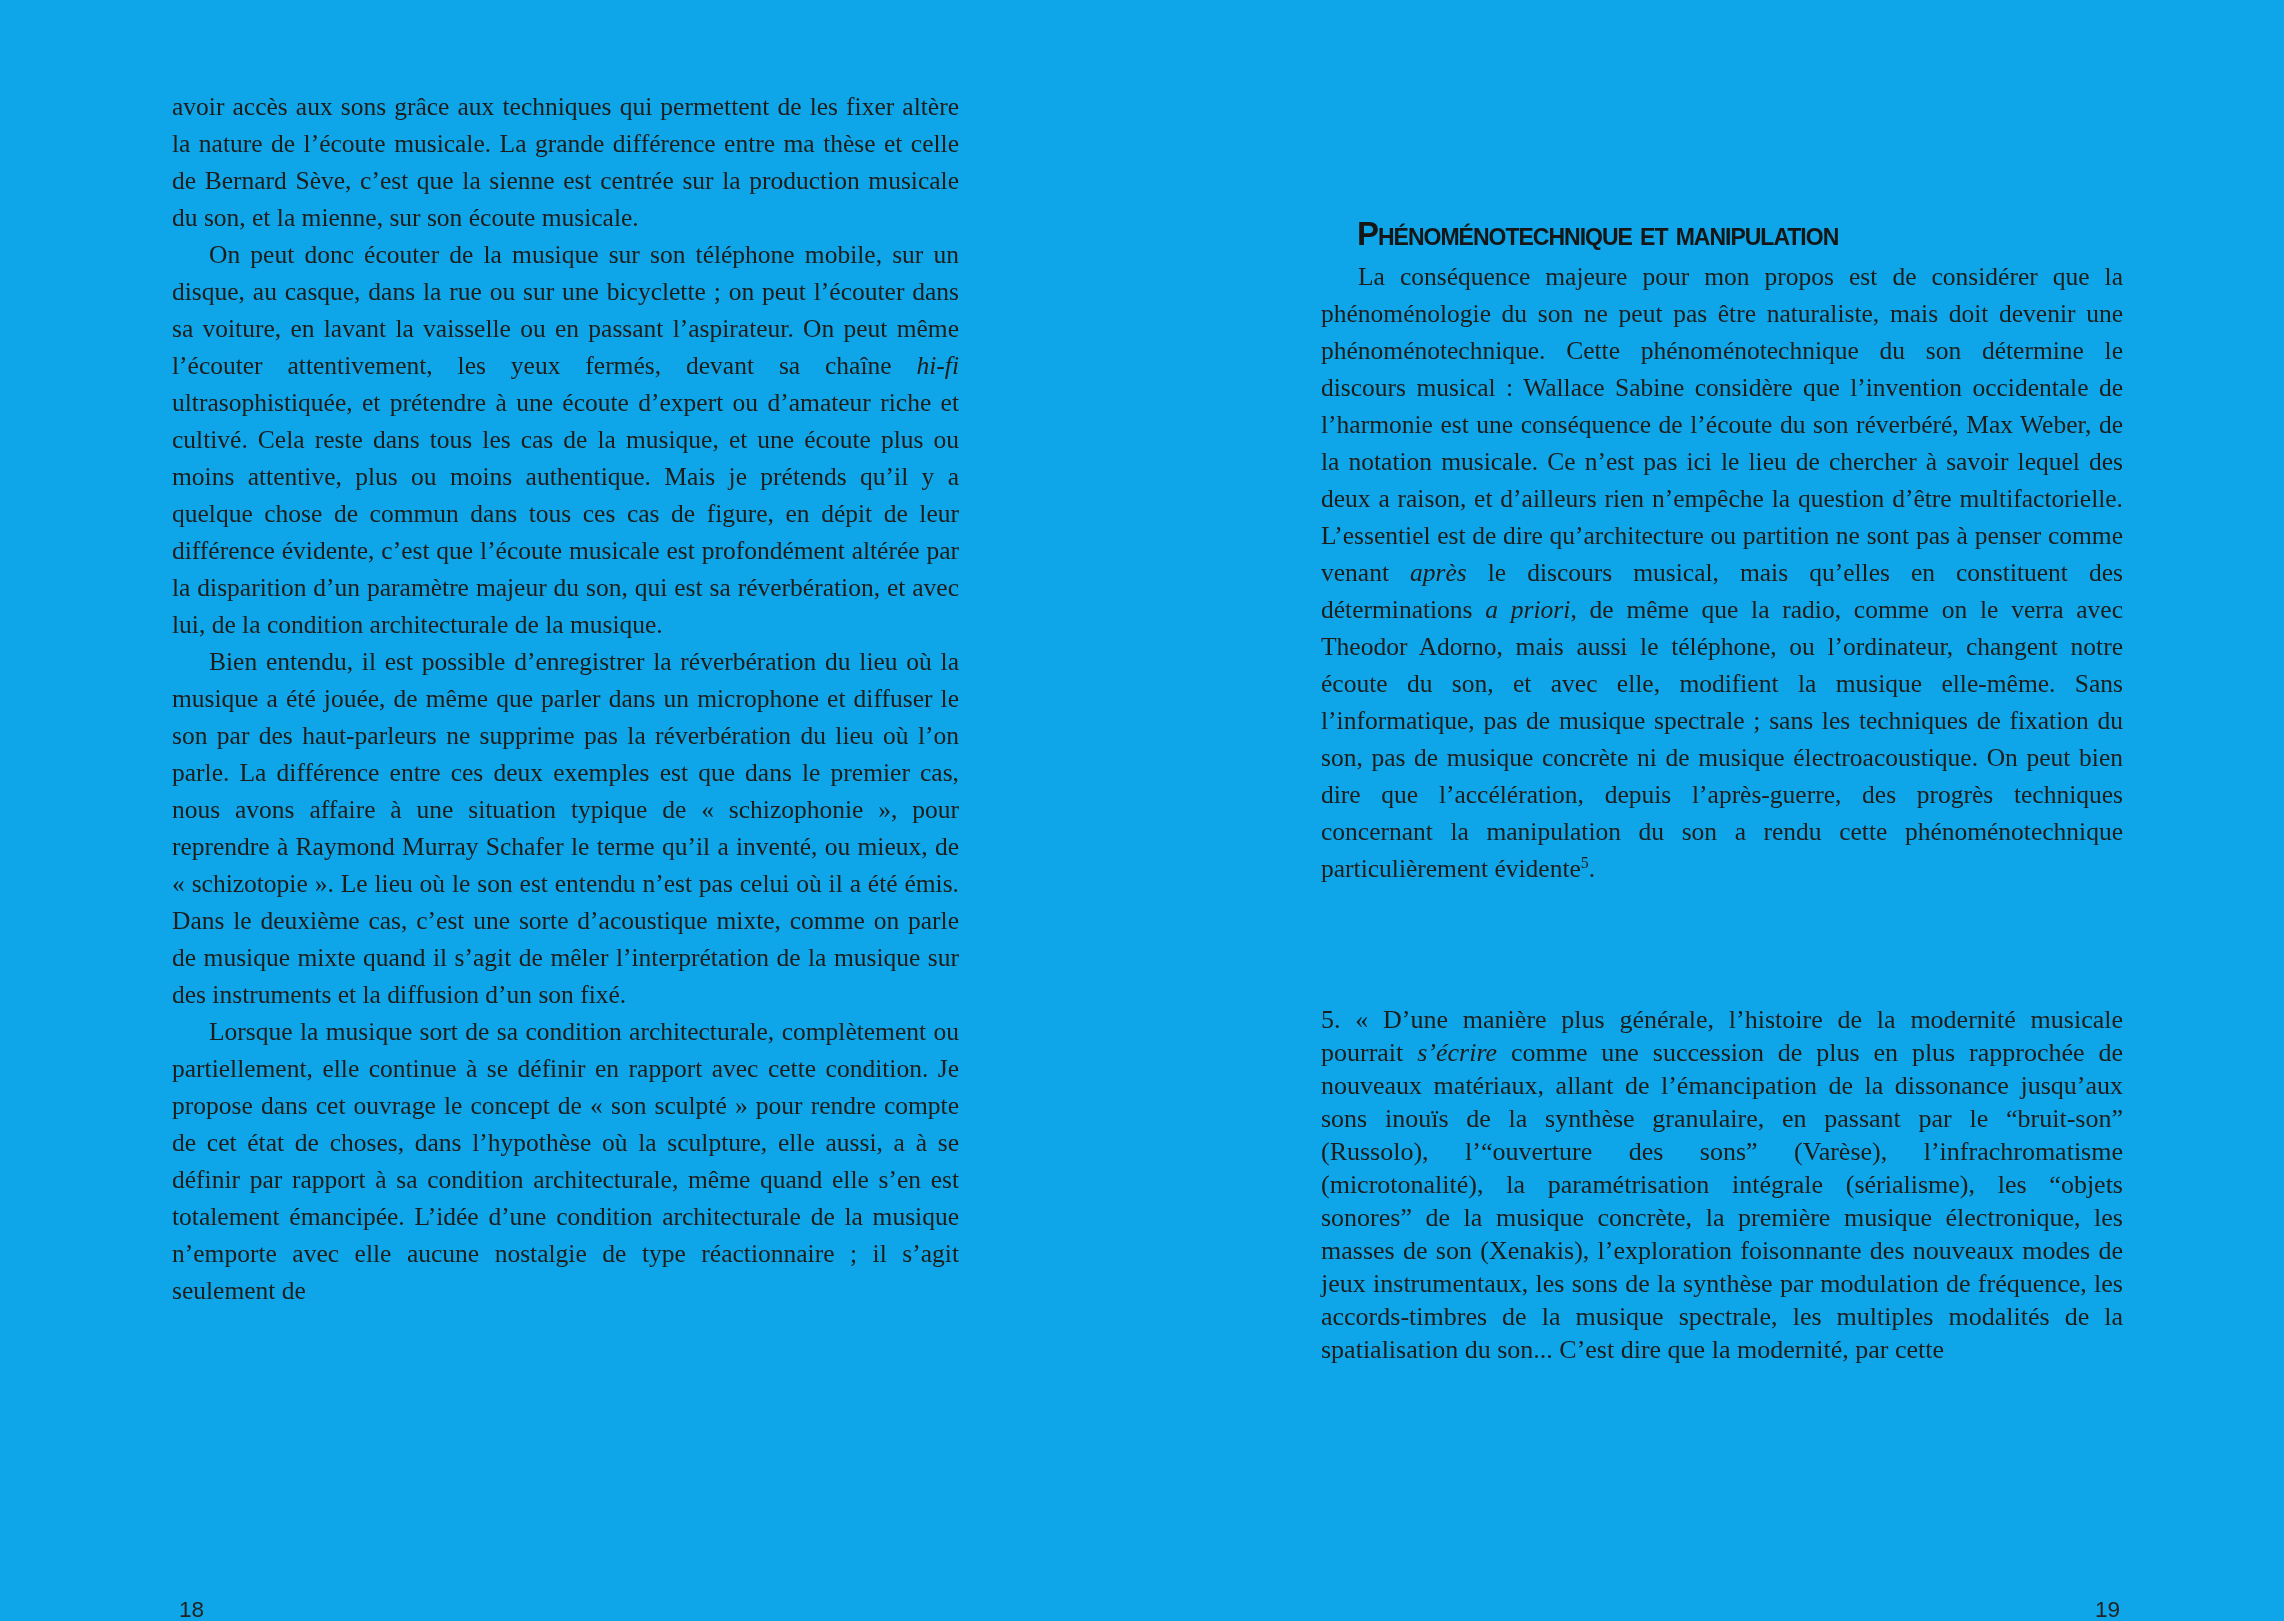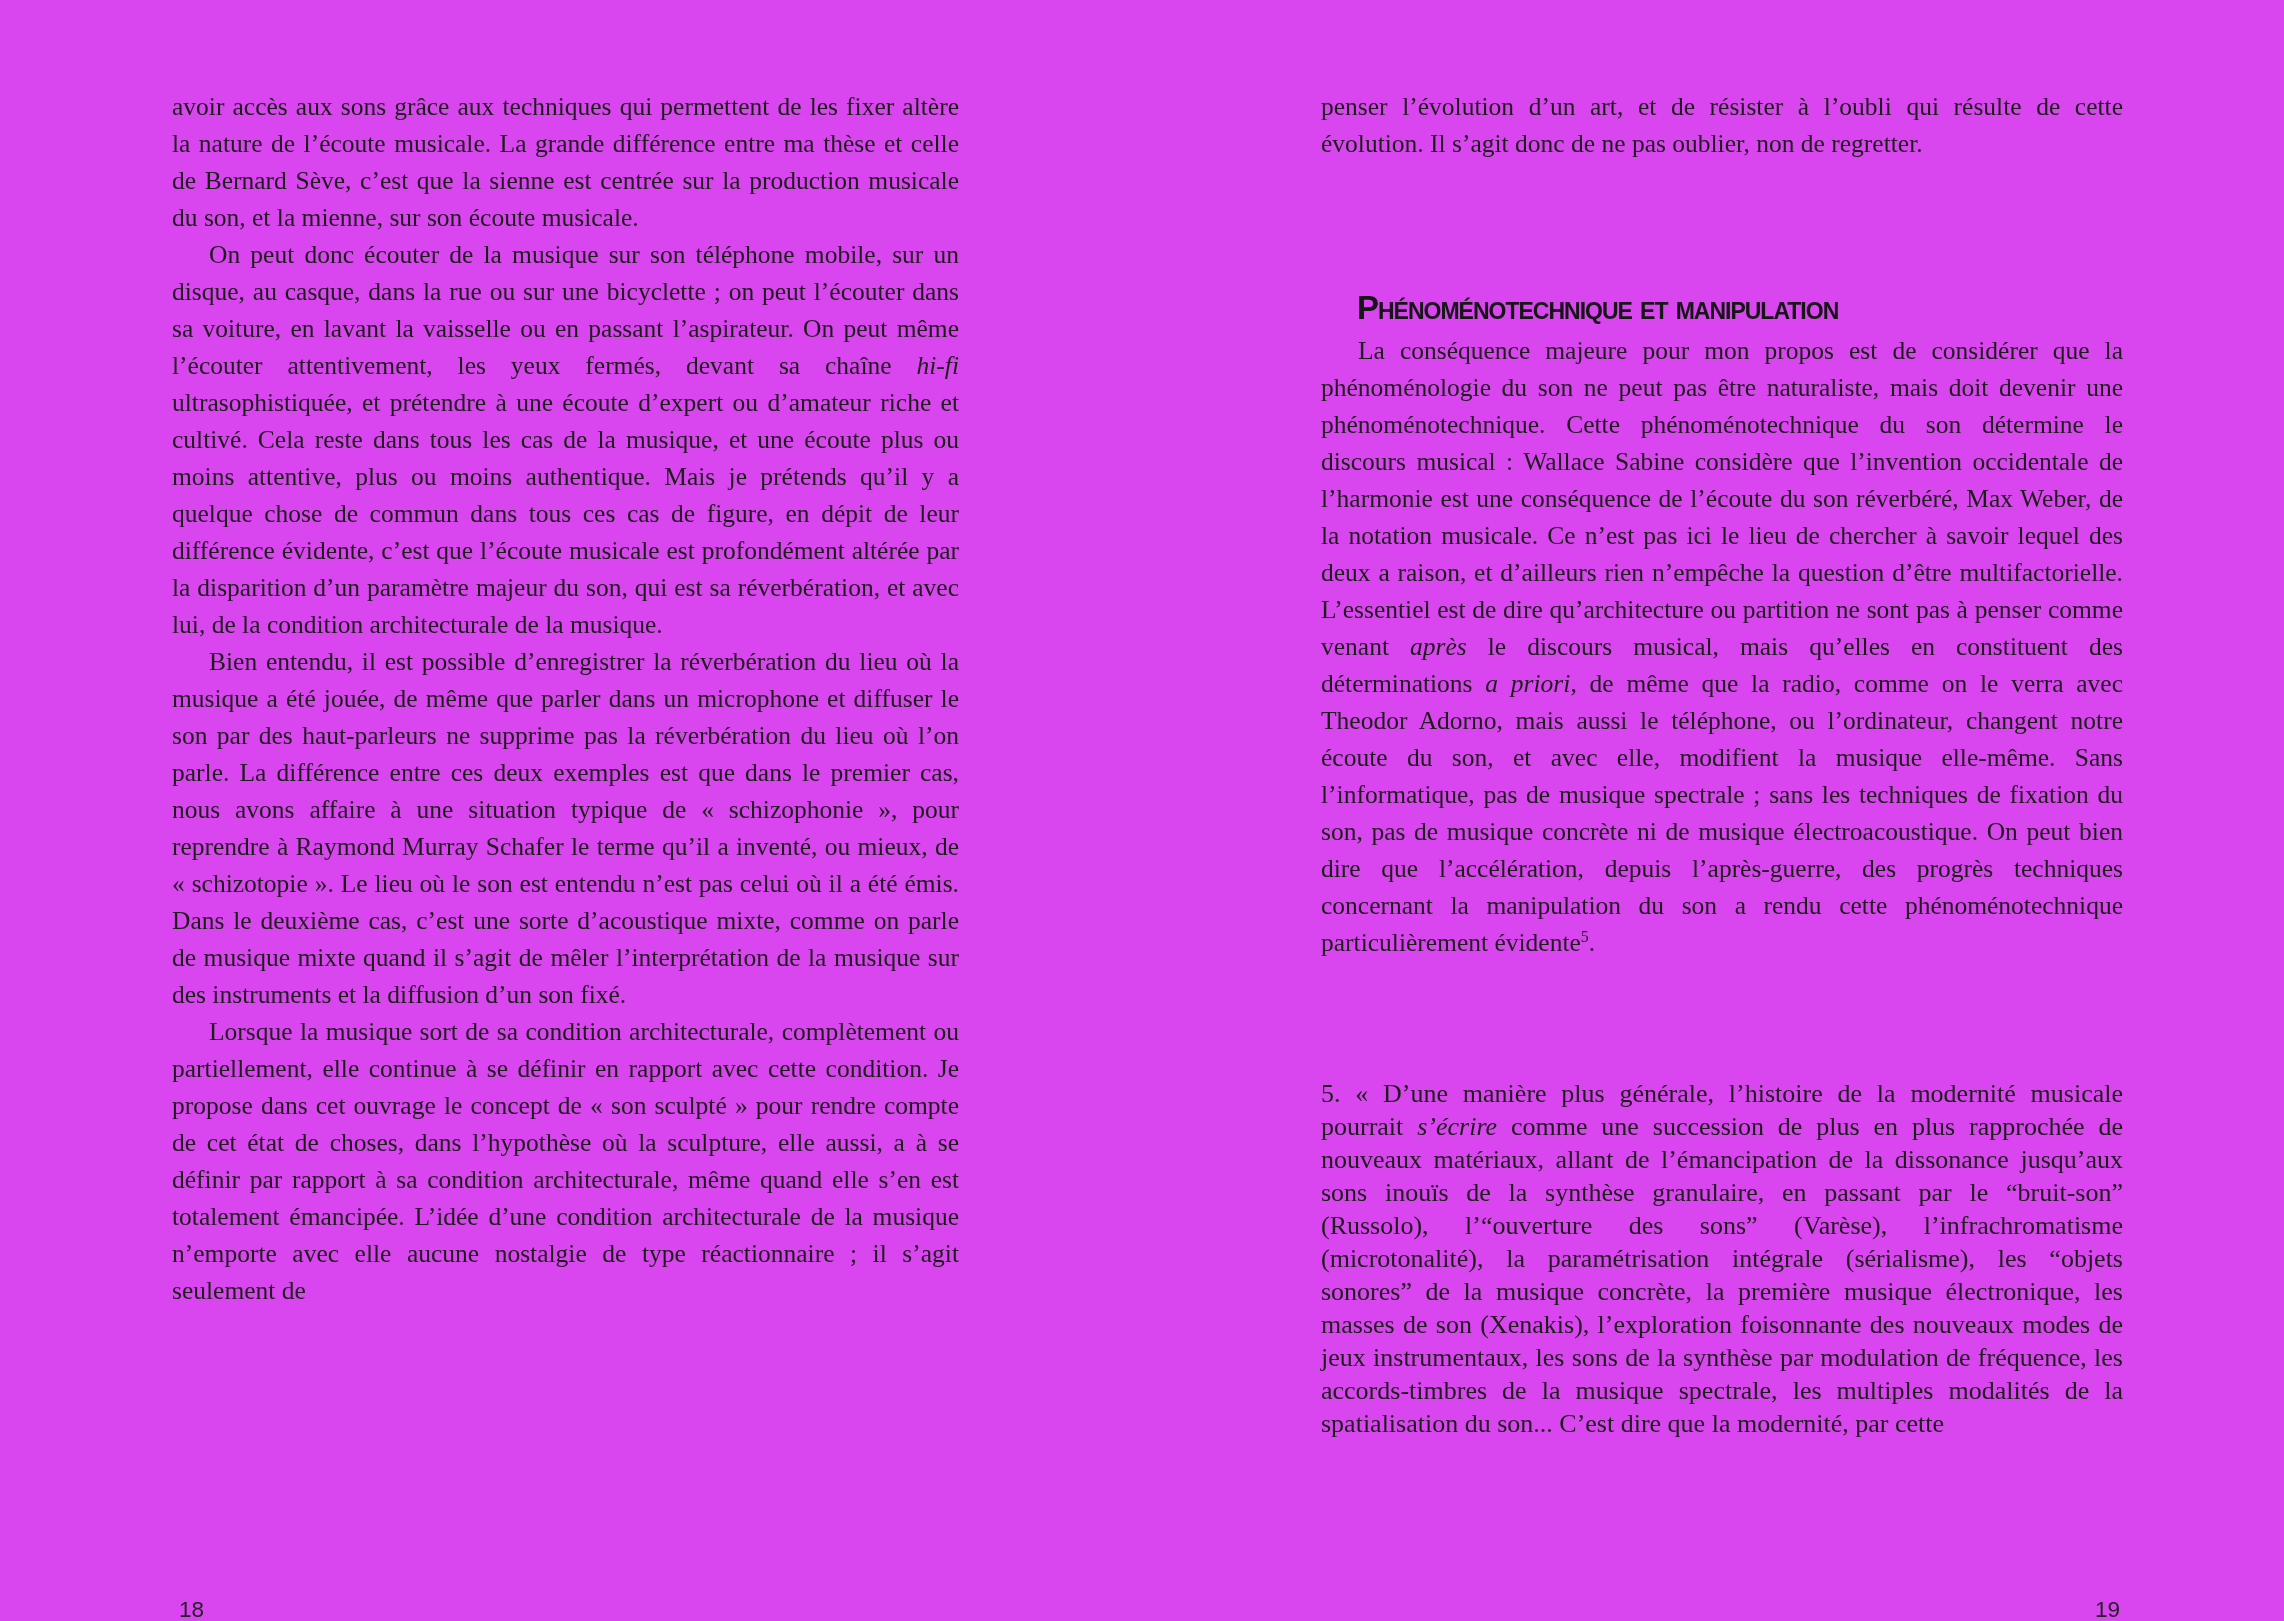--- a/index.html
+++ b/index.html
@@ -7,7 +7,7 @@
     position: relative;
     width: 2285px;
     height: 1621px;
-    background: #d946ef;
+    background: #0ea5e9;
     color: #1d1d1b;
     font-family: "Liberation Serif", serif;
     overflow: hidden;

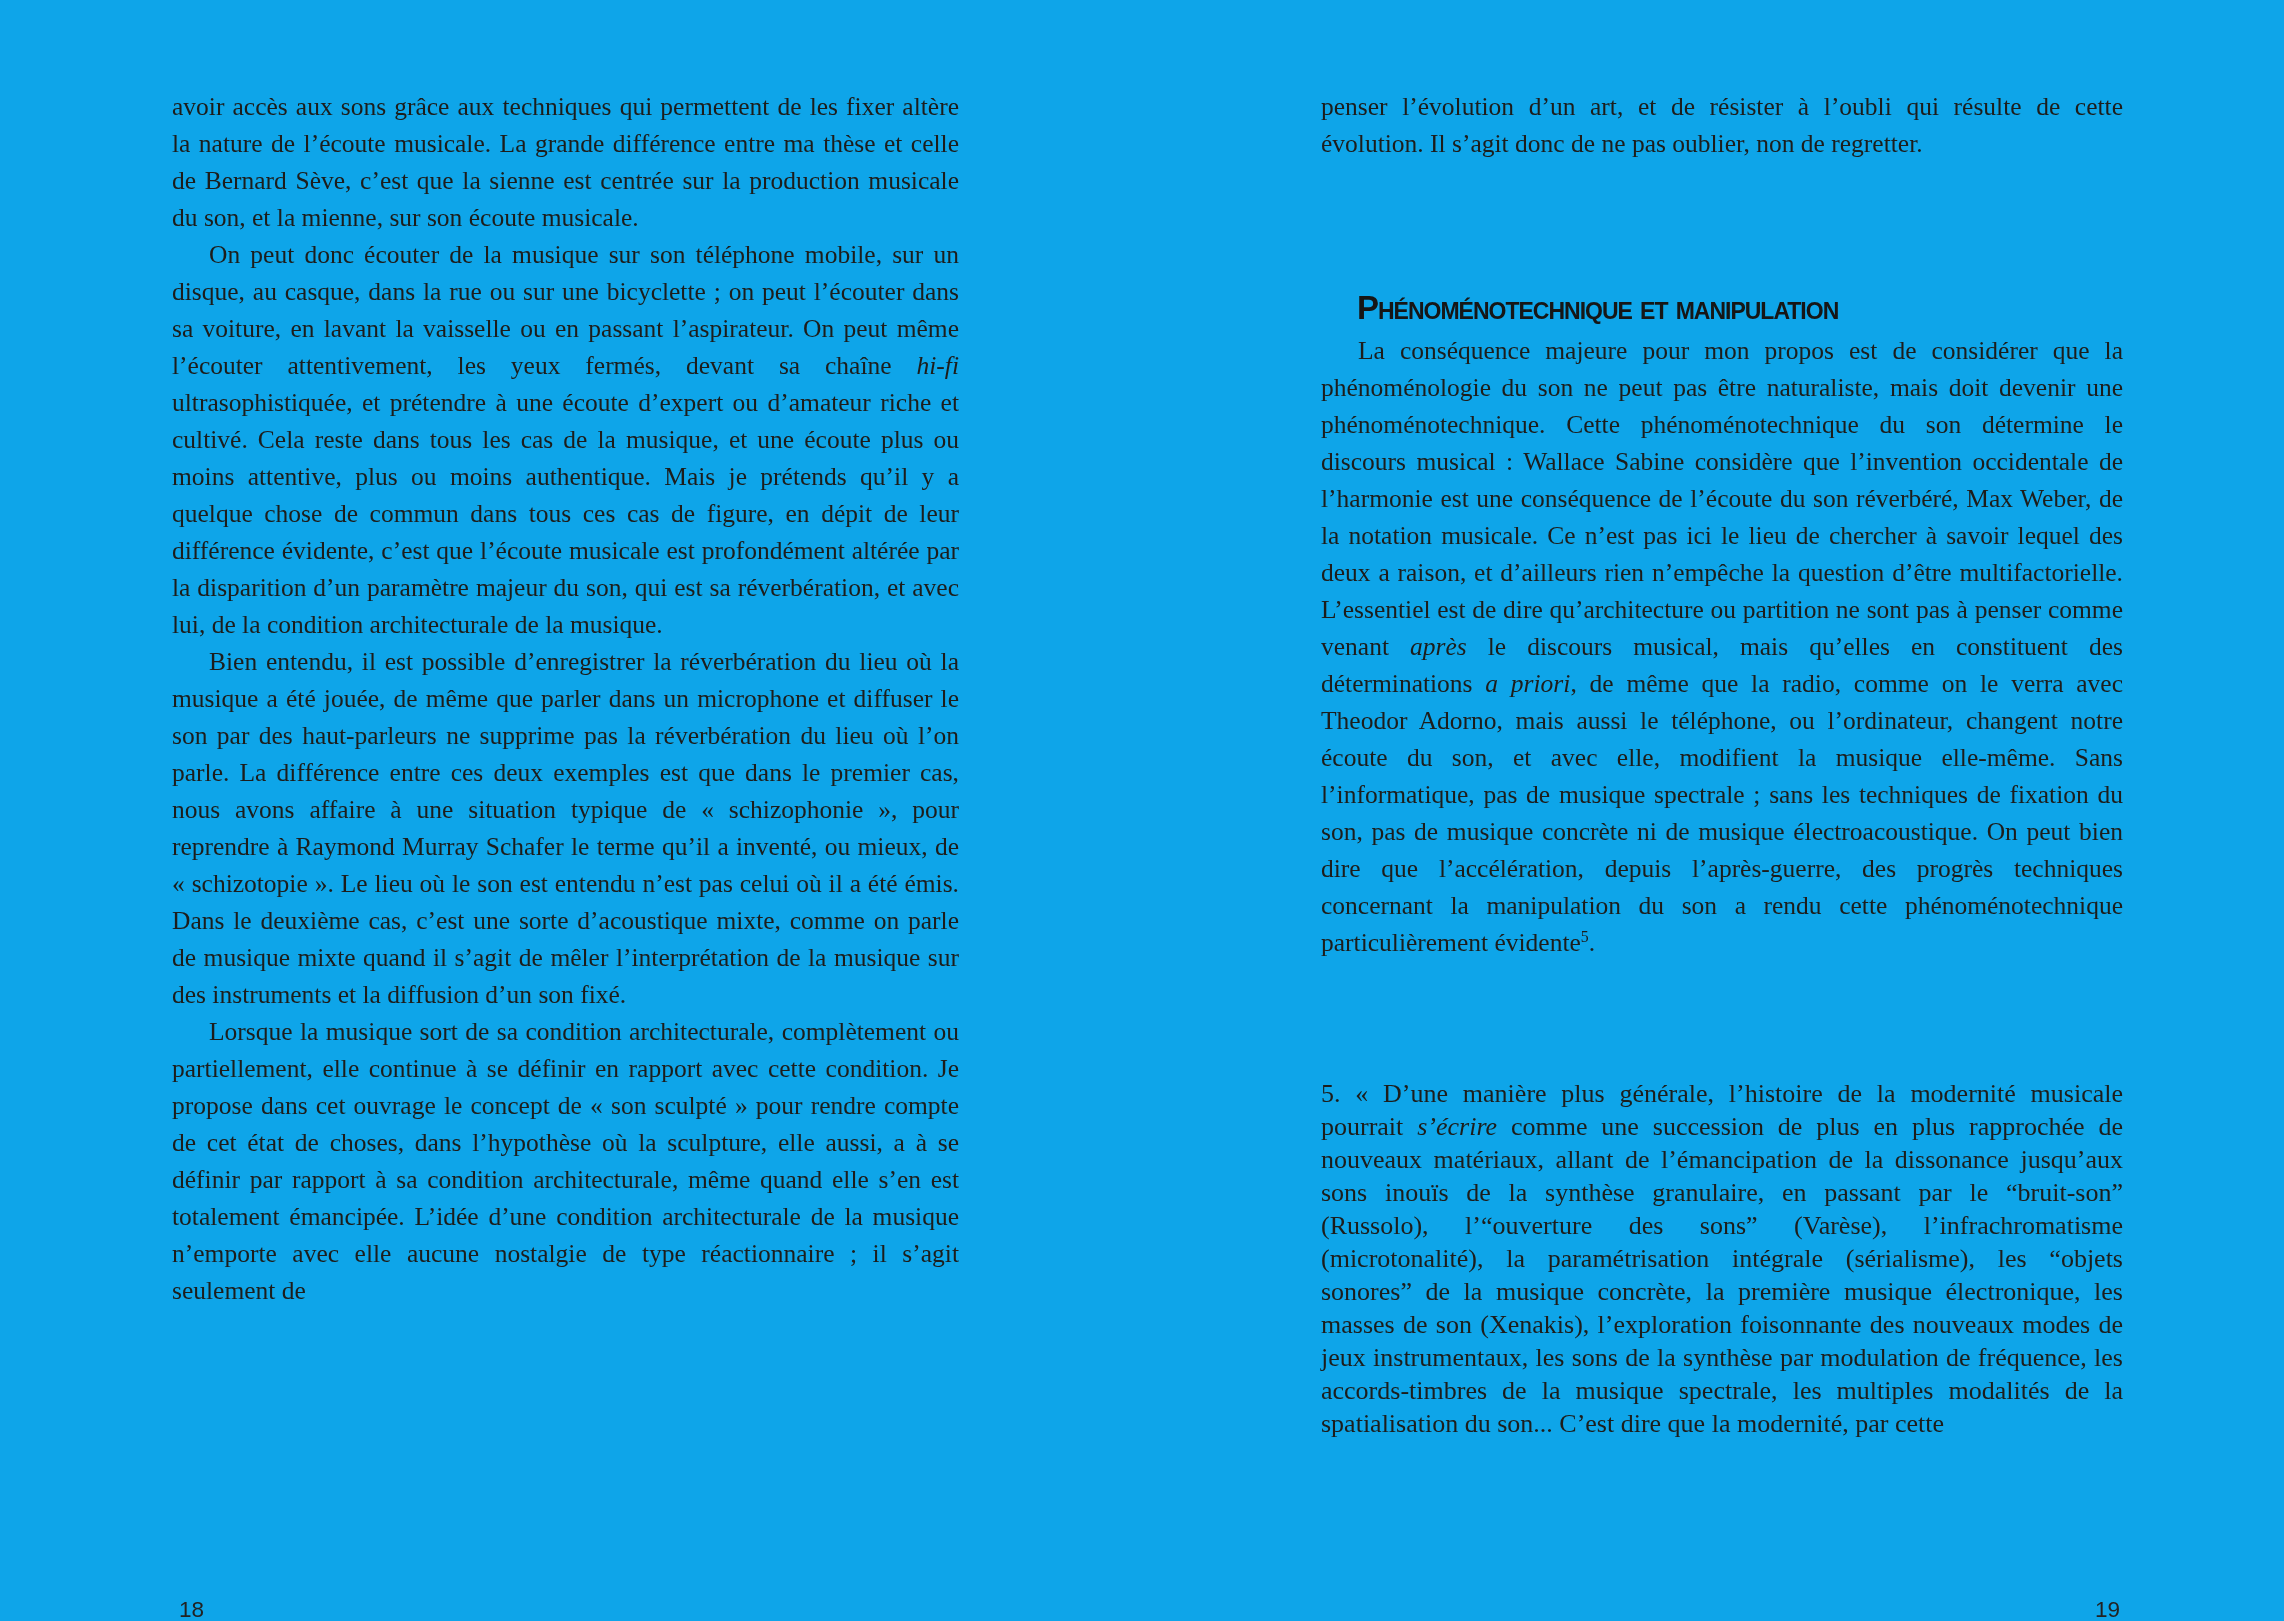--- a/index.html
+++ b/index.html
@@ -70,7 +70,6 @@
   <div class="page-num left">18</div>
 
   <div class="page-text right-text">
-    <p class="para"><span>penser l’évolution d’un art, et de résister à l’oubli qui résulte de cette évolution. Il s’agit donc de ne pas oublier, non de regretter.</span></p>
     <h2 class="section-heading">Phénoménotechnique et manipulation</h2>
     <p class="para indent"><span>La conséquence majeure pour mon propos est de considérer que la phénoménologie du son ne peut pas être naturaliste, mais doit devenir une phénoménotechnique. Cette phénoménotechnique du son détermine le discours musical&nbsp;: Wallace Sabine considère que l’invention occidentale de l’harmonie est une conséquence de l’écoute du son réverbéré, Max Weber, de la notation musicale. Ce n’est pas ici le lieu de chercher à savoir lequel des deux a raison, et d’ailleurs rien n’empêche la question d’être multifactorielle. L’essentiel est de dire qu’architecture ou partition ne sont pas à penser comme venant </span><span class="run-i">après</span><span> le discours musical, mais qu’elles en constituent des déterminations </span><span class="run-i">a priori</span><span>, de même que la radio, comme on le verra avec Theodor Adorno, mais aussi le téléphone, ou l’ordinateur, changent notre écoute du son, et avec elle, modifient la musique elle-même. Sans l’informatique, pas de musique spectrale&nbsp;; sans les techniques de fixation du son, pas de musique concrète ni de musique électroacoustique. On peut bien dire que l’accélération, depuis l’après-guerre, des progrès techniques concernant la manipulation du son a rendu cette phénoménotechnique particulièrement évidente</span><sup>5</sup><span>.</span></p>
     <div class="footnote"><span>5. «&nbsp;D’une manière plus générale, l’histoire de la modernité musicale pourrait </span><span class="run-i">s’écrire</span><span> comme une succession de plus en plus rapprochée de nouveaux matériaux, allant de l’émancipation de la dissonance jusqu’aux sons inouïs de la synthèse granulaire, en passant par le “bruit-son” (Russolo), l’“ouverture des sons” (Varèse), l’infrachromatisme (microtonalité), la paramétrisation intégrale (sérialisme), les “objets sonores” de la musique concrète, la première musique électronique, les masses de son (Xenakis), l’exploration foisonnante des nouveaux modes de jeux instrumentaux, les sons de la synthèse par modulation de fréquence, les accords-timbres de la musique spectrale, les multiples modalités de la spatialisation du son... C’est dire que la modernité, par cette</span></div>

